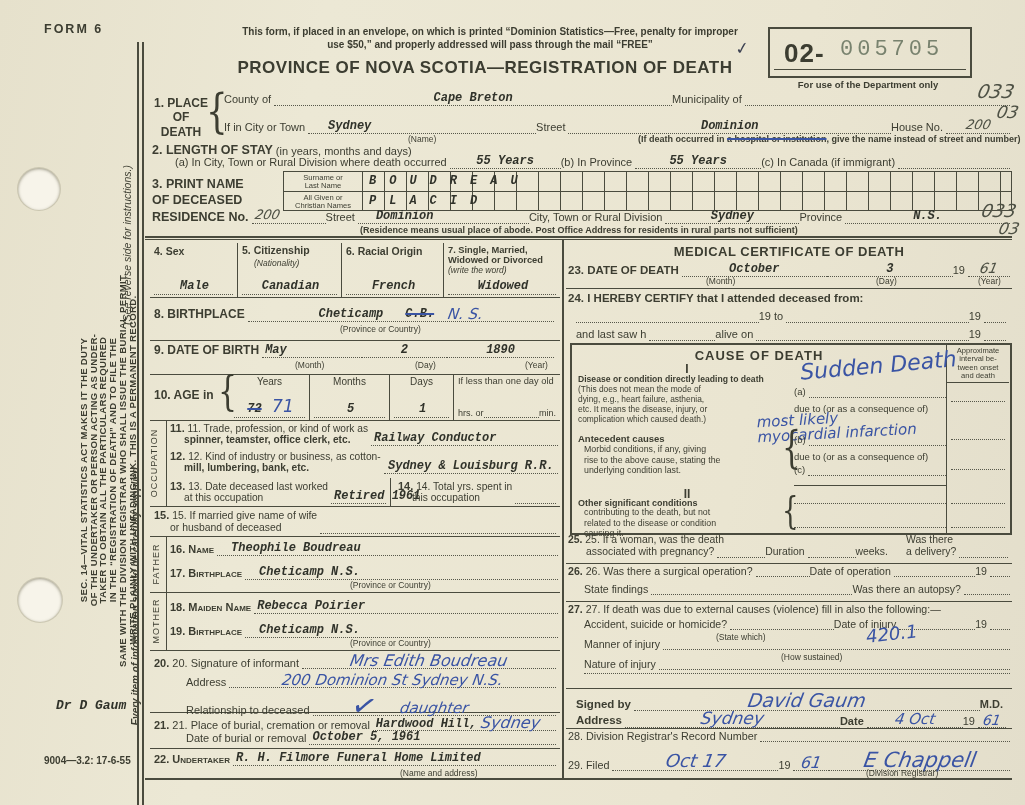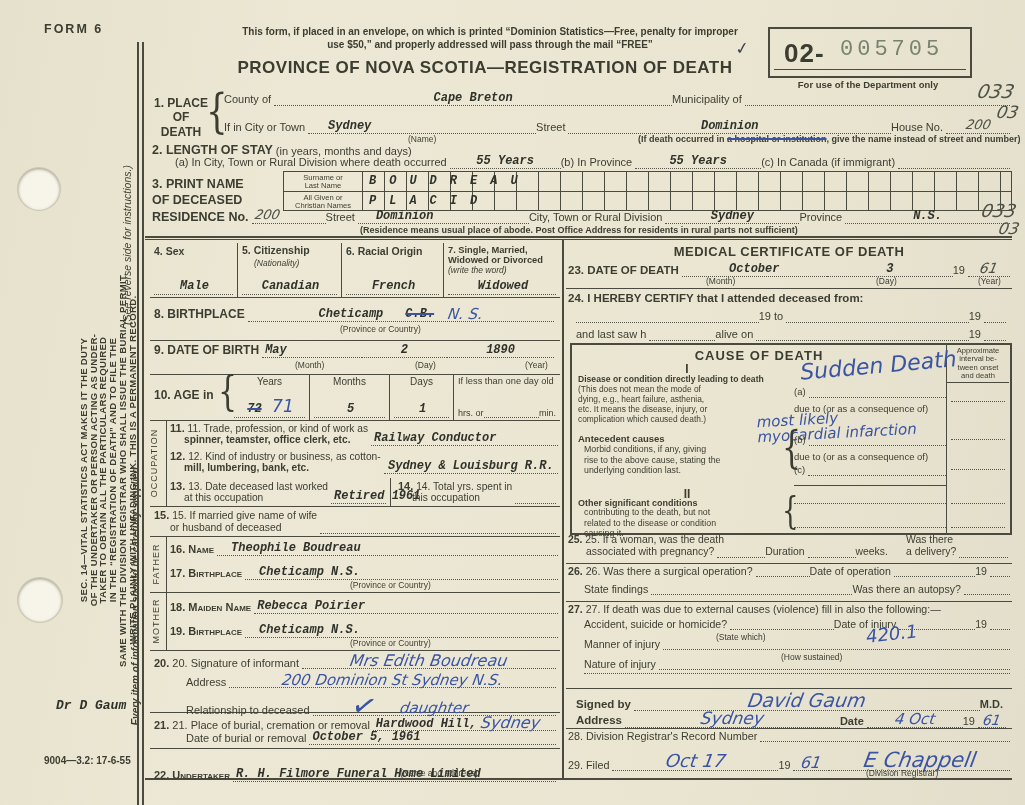--- a/index.html
+++ b/index.html
@@ -373,7 +373,7 @@
   </div>
 
   <div class="abs" style="left:150px;top:748px;width:410px;height:30px;">
-    <div class="fr" style="left:4px;top:20px;width:402px;align-items:center;">
+    <div class="fr" style="left:4px;top:4px;width:402px;align-items:center;">
       <span class="lb b sc" style="font-size:11px;">22. Undertaker</span>
       <span class="fill fl">
         <span class="typed">R. H. Filmore Funeral Home Limited</span>

